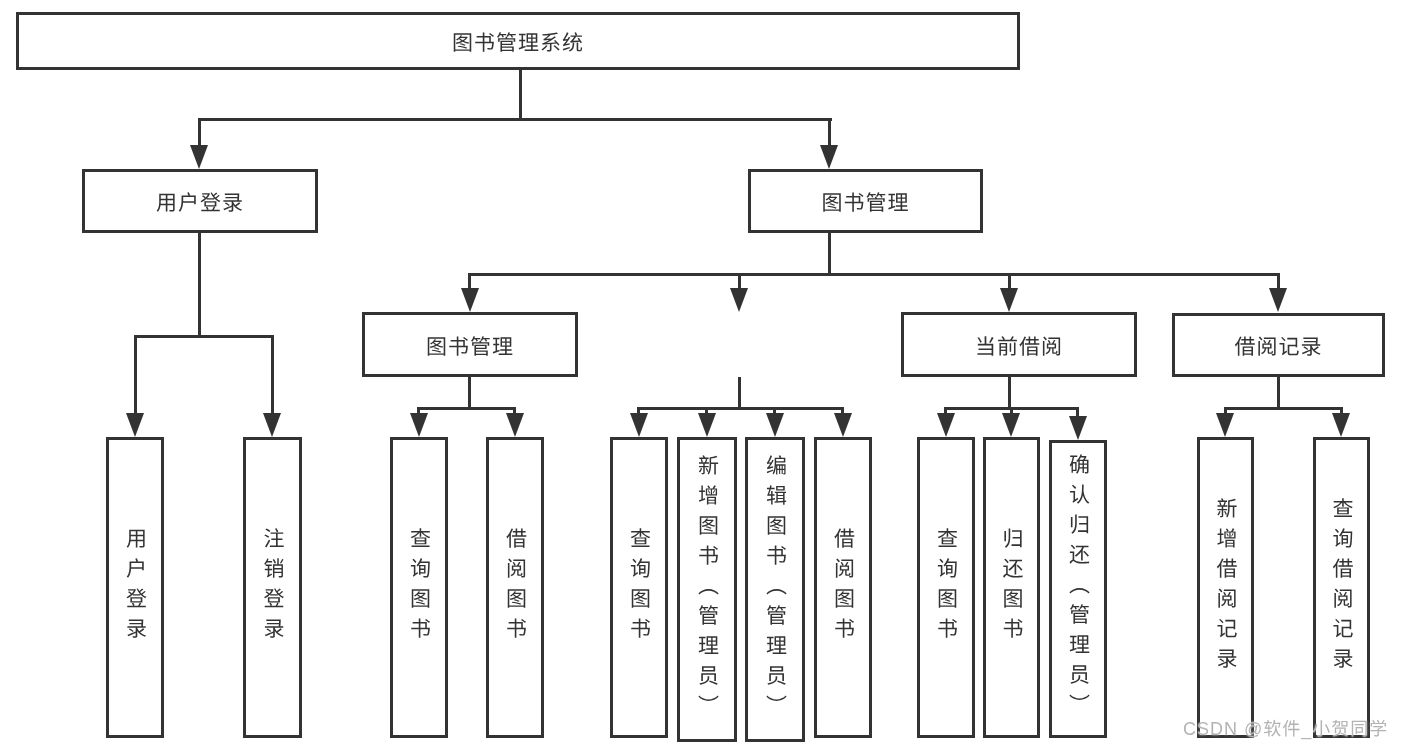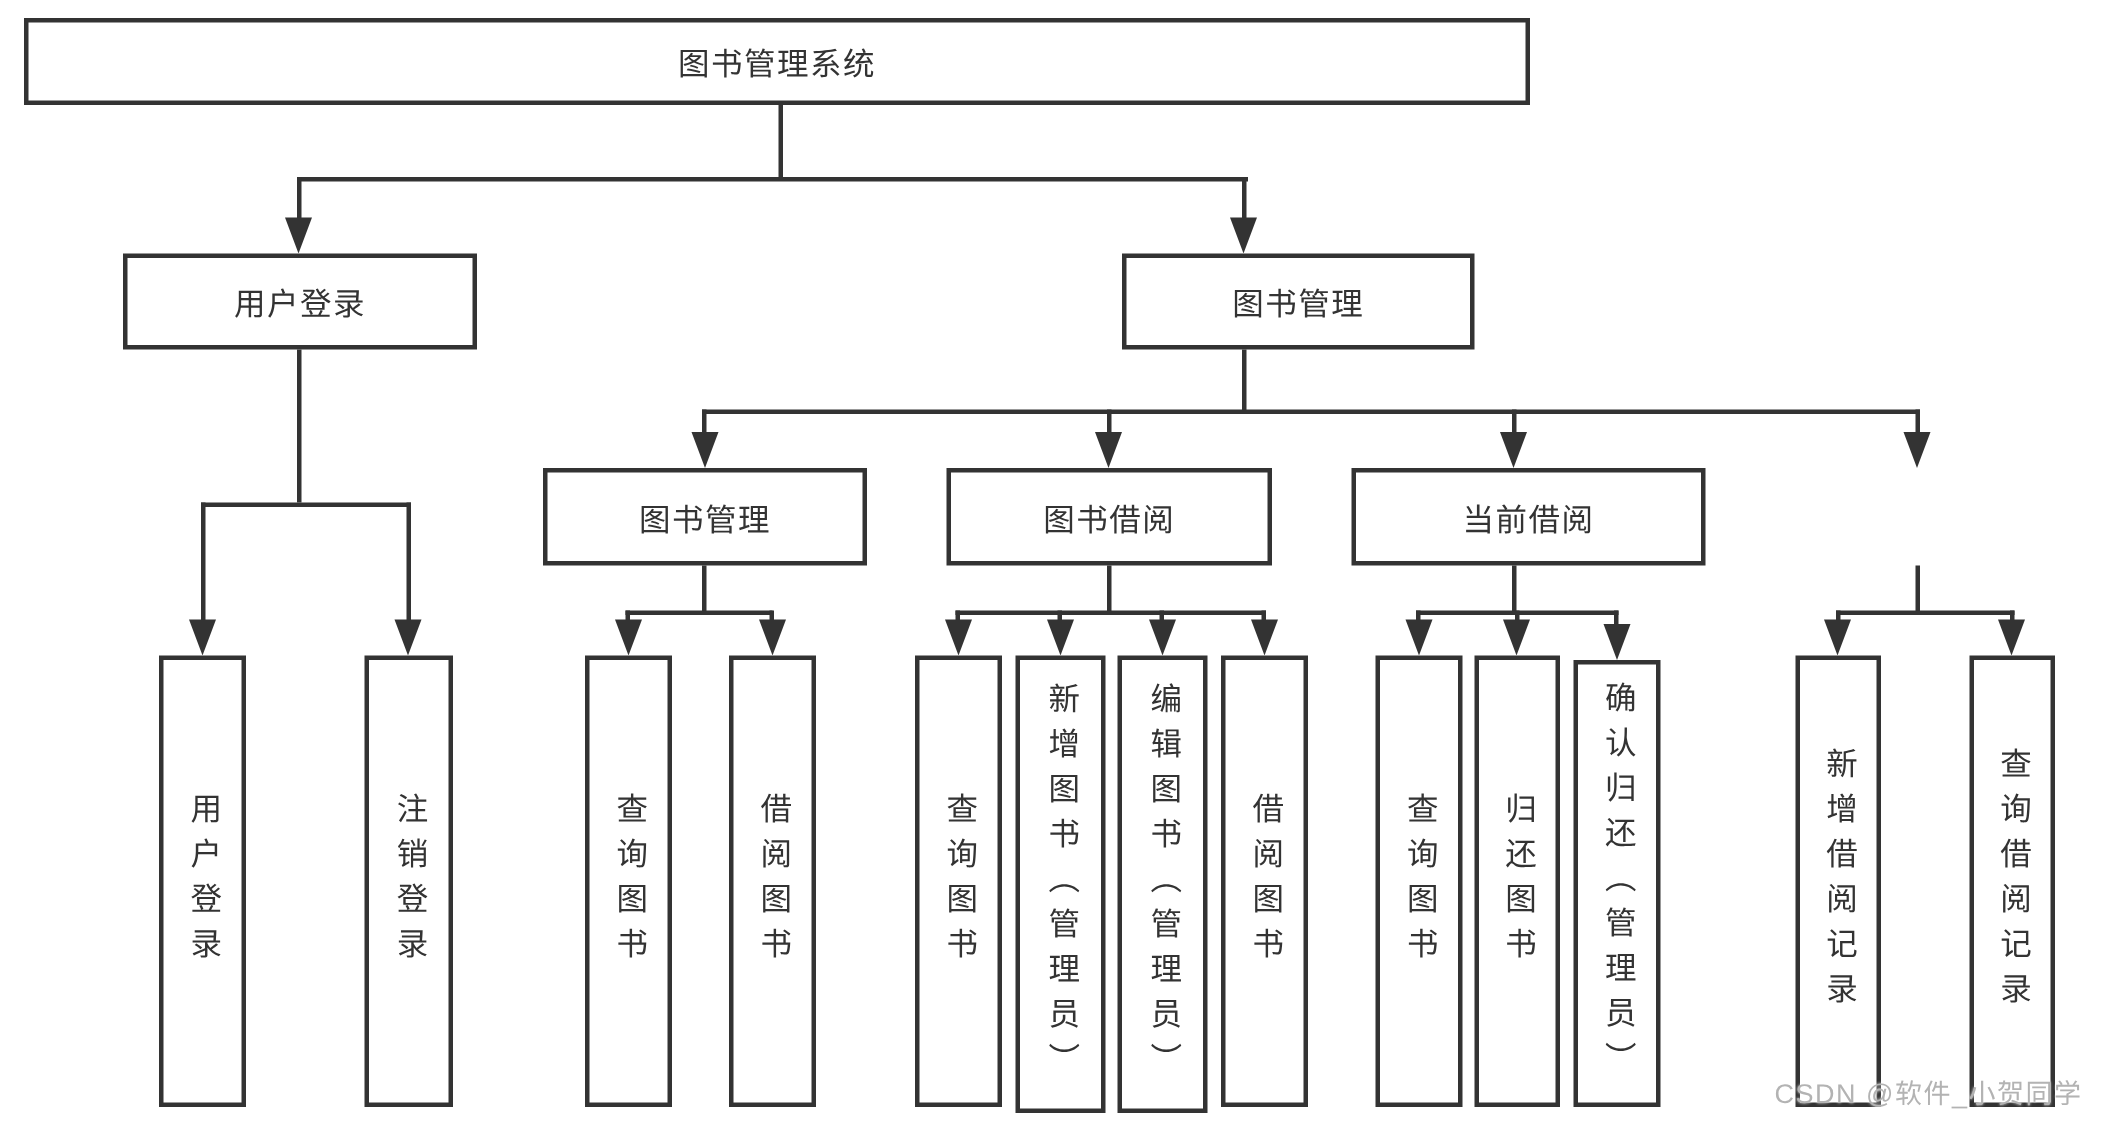--- a/index.html
+++ b/index.html
@@ -67,7 +67,6 @@
   <div class="ahead" style="left:1269px;top:288px"></div>
 
   <div class="node" style="left:362px;top:312px;width:216px;height:65px">图书管理</div>
-  <div class="node" style="left:631px;top:312px;width:217px;height:65px">图书借阅</div>
   <div class="node" style="left:901px;top:312px;width:236px;height:65px">当前借阅</div>
 
   <div class="vline" style="left:468px;top:377px;height:32px"></div>

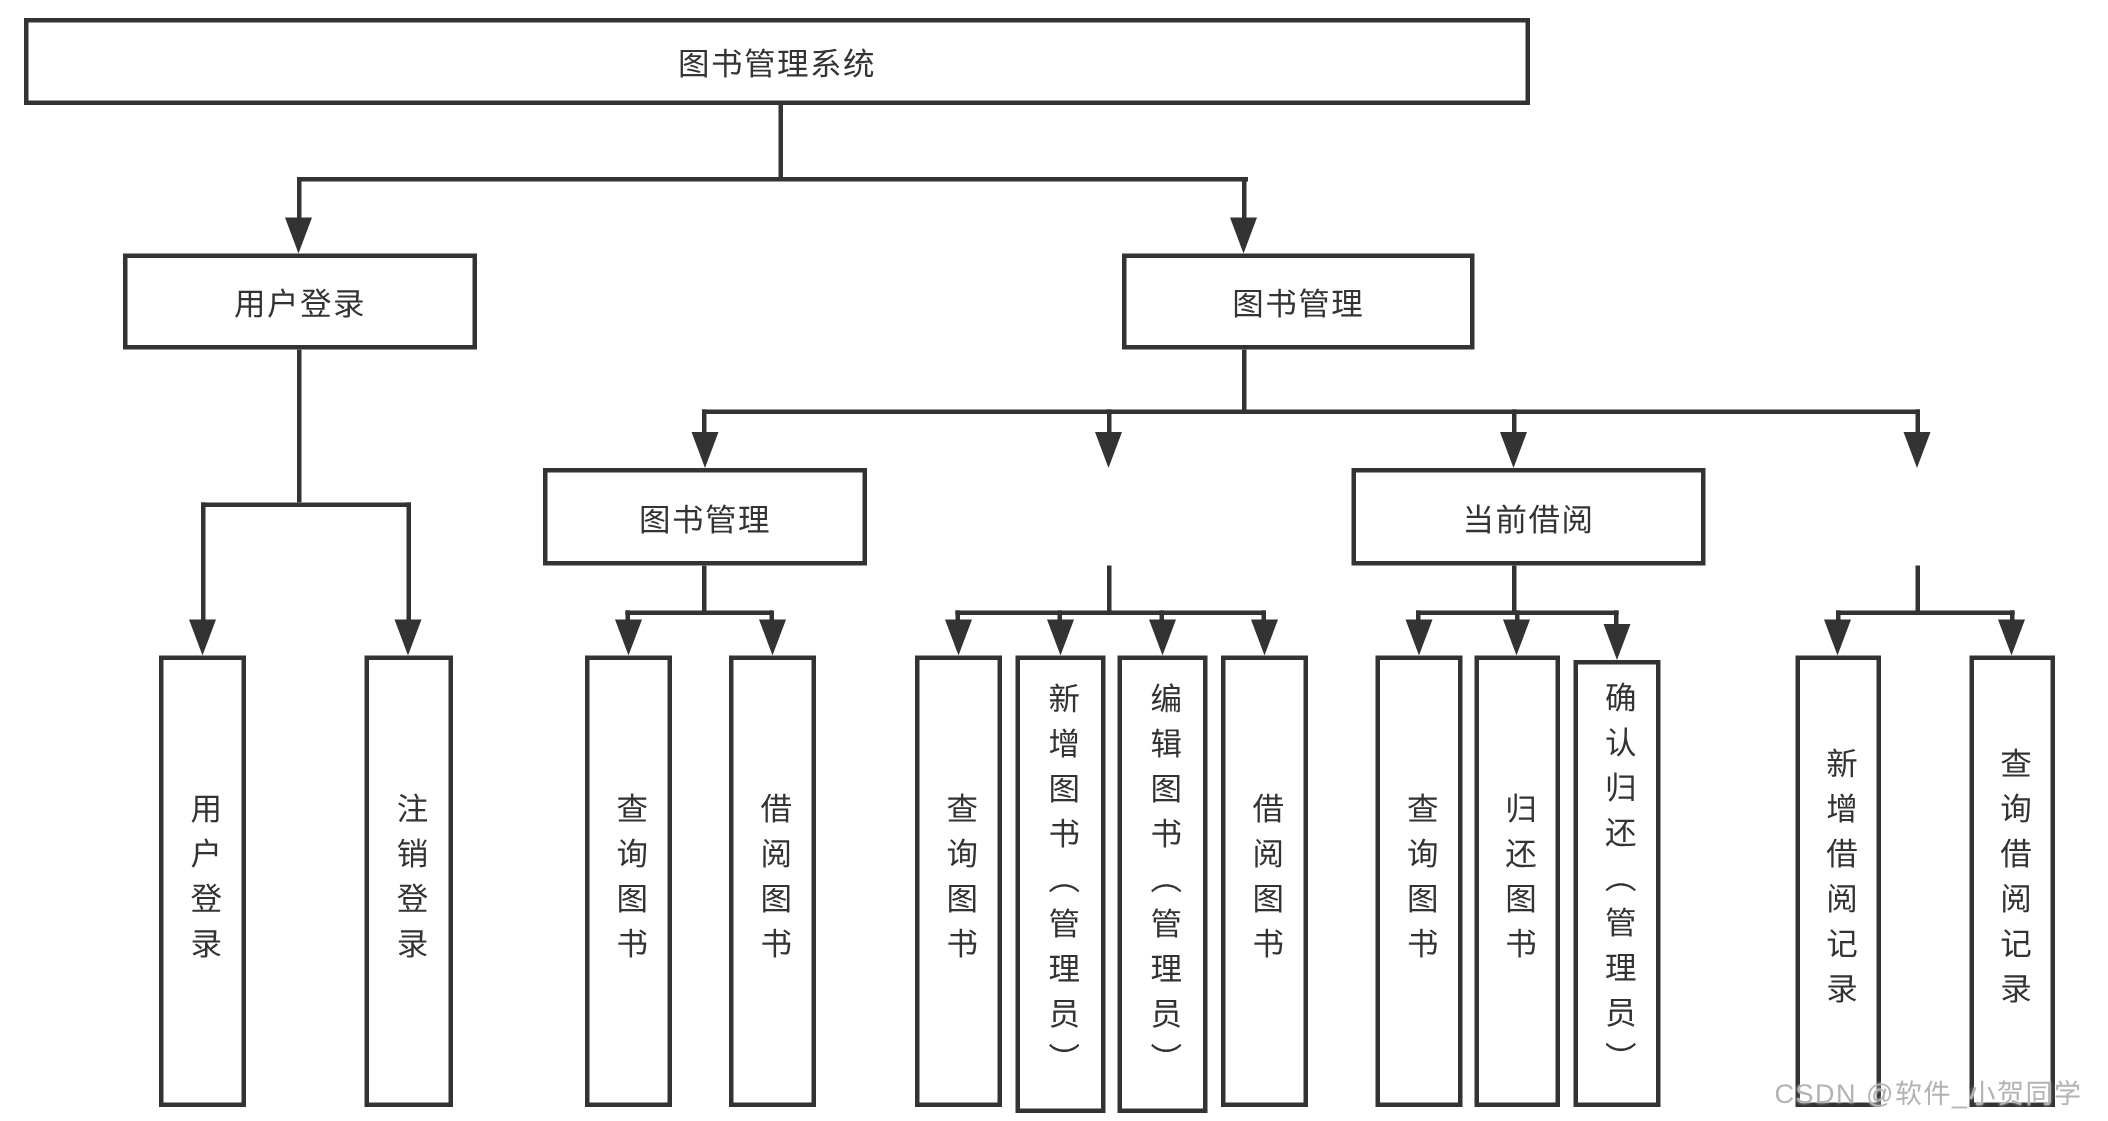--- a/index.html
+++ b/index.html
@@ -68,6 +68,7 @@
 
   <div class="node" style="left:362px;top:312px;width:216px;height:65px">图书管理</div>
   <div class="node" style="left:901px;top:312px;width:236px;height:65px">当前借阅</div>
+  <div class="node" style="left:1172px;top:313px;width:213px;height:64px">借阅记录</div>
 
   <div class="vline" style="left:468px;top:377px;height:32px"></div>
   <div class="hline" style="left:417px;top:407px;width:98px"></div>

